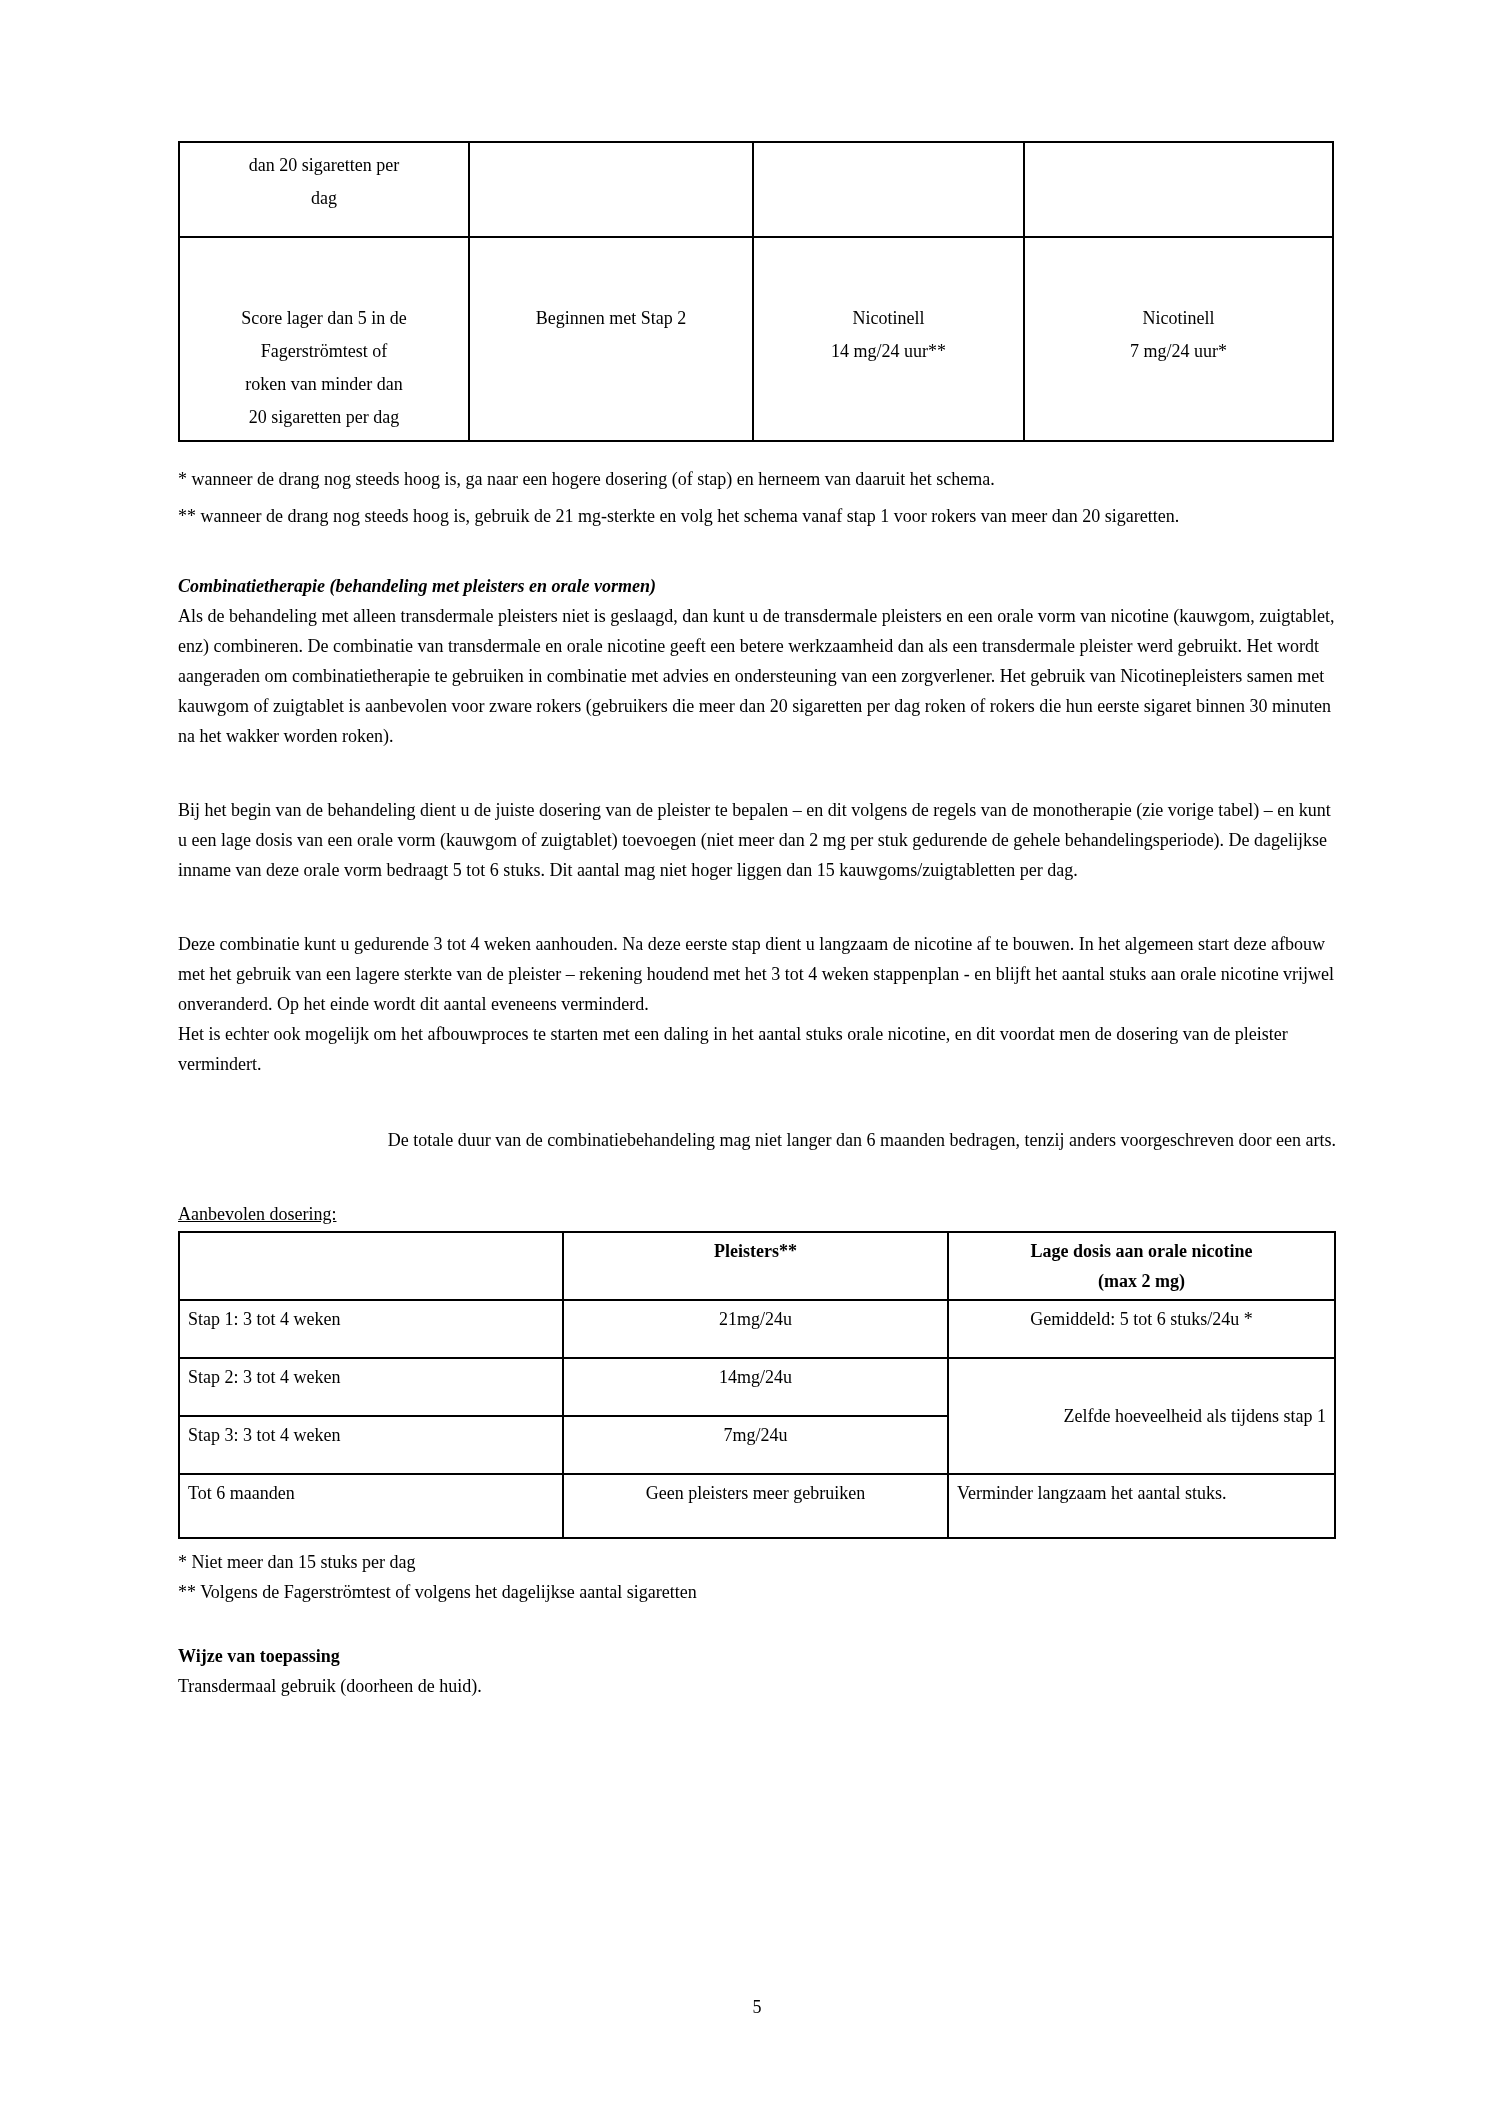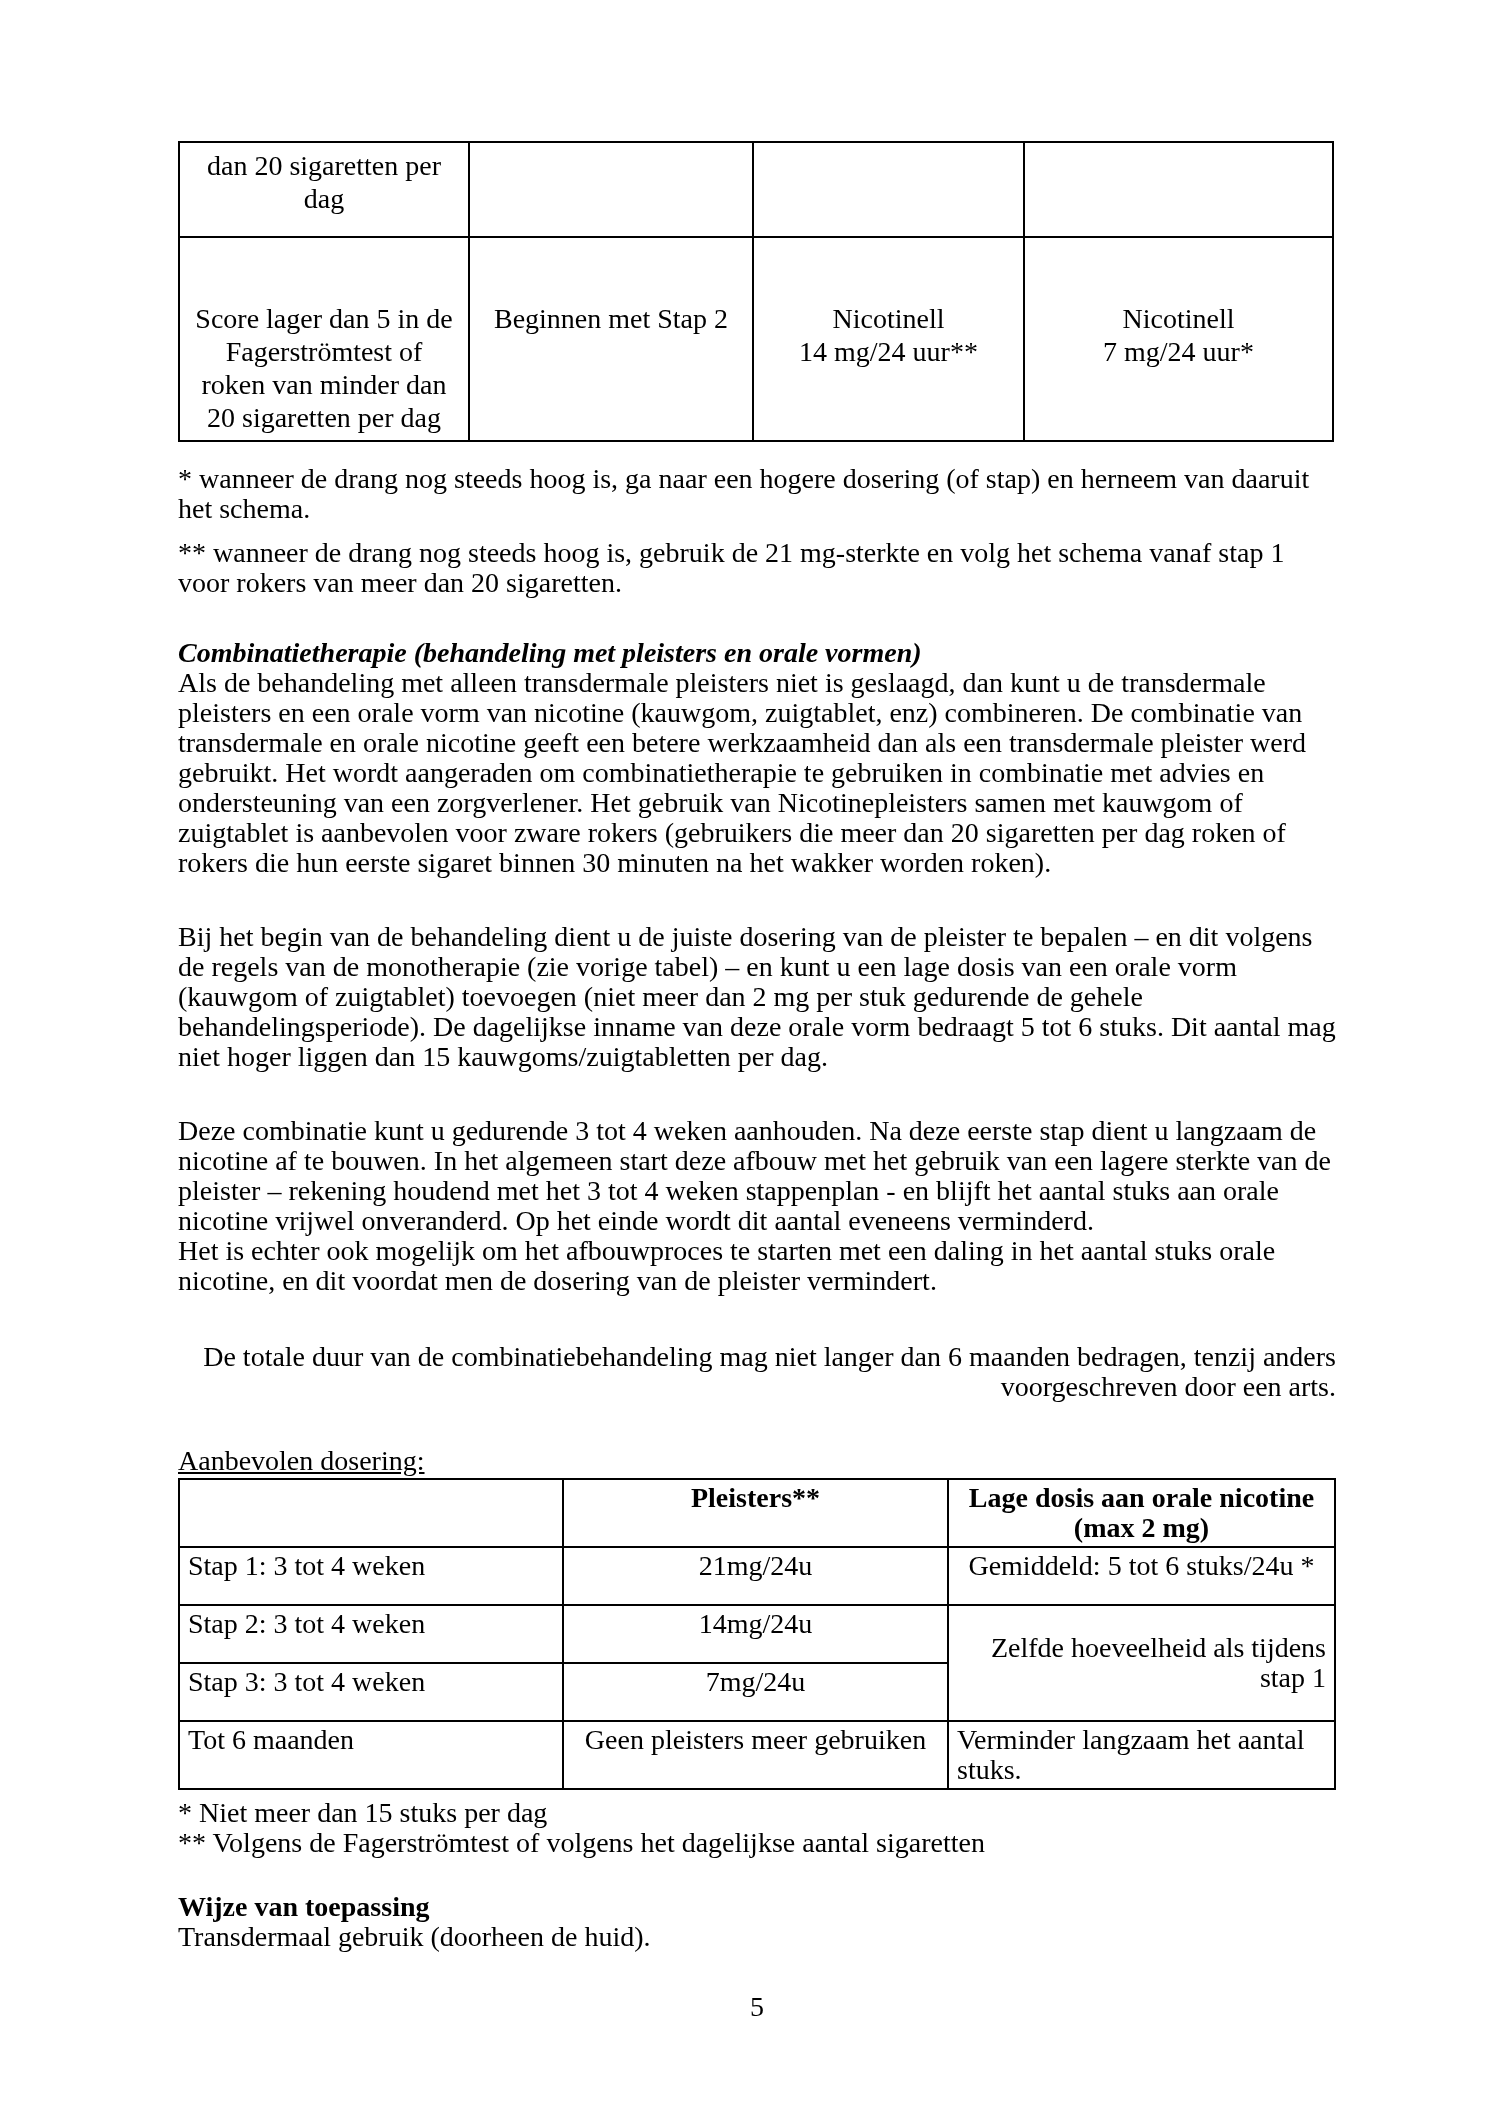--- a/index.html
+++ b/index.html
@@ -11,7 +11,7 @@
     background: #ffffff;
     color: #000000;
     font-family: "Liberation Serif", "DejaVu Serif", serif;
-    font-size: 28px;
+    font-size: 18px;
     line-height: 30px;
     overflow: hidden;
   }

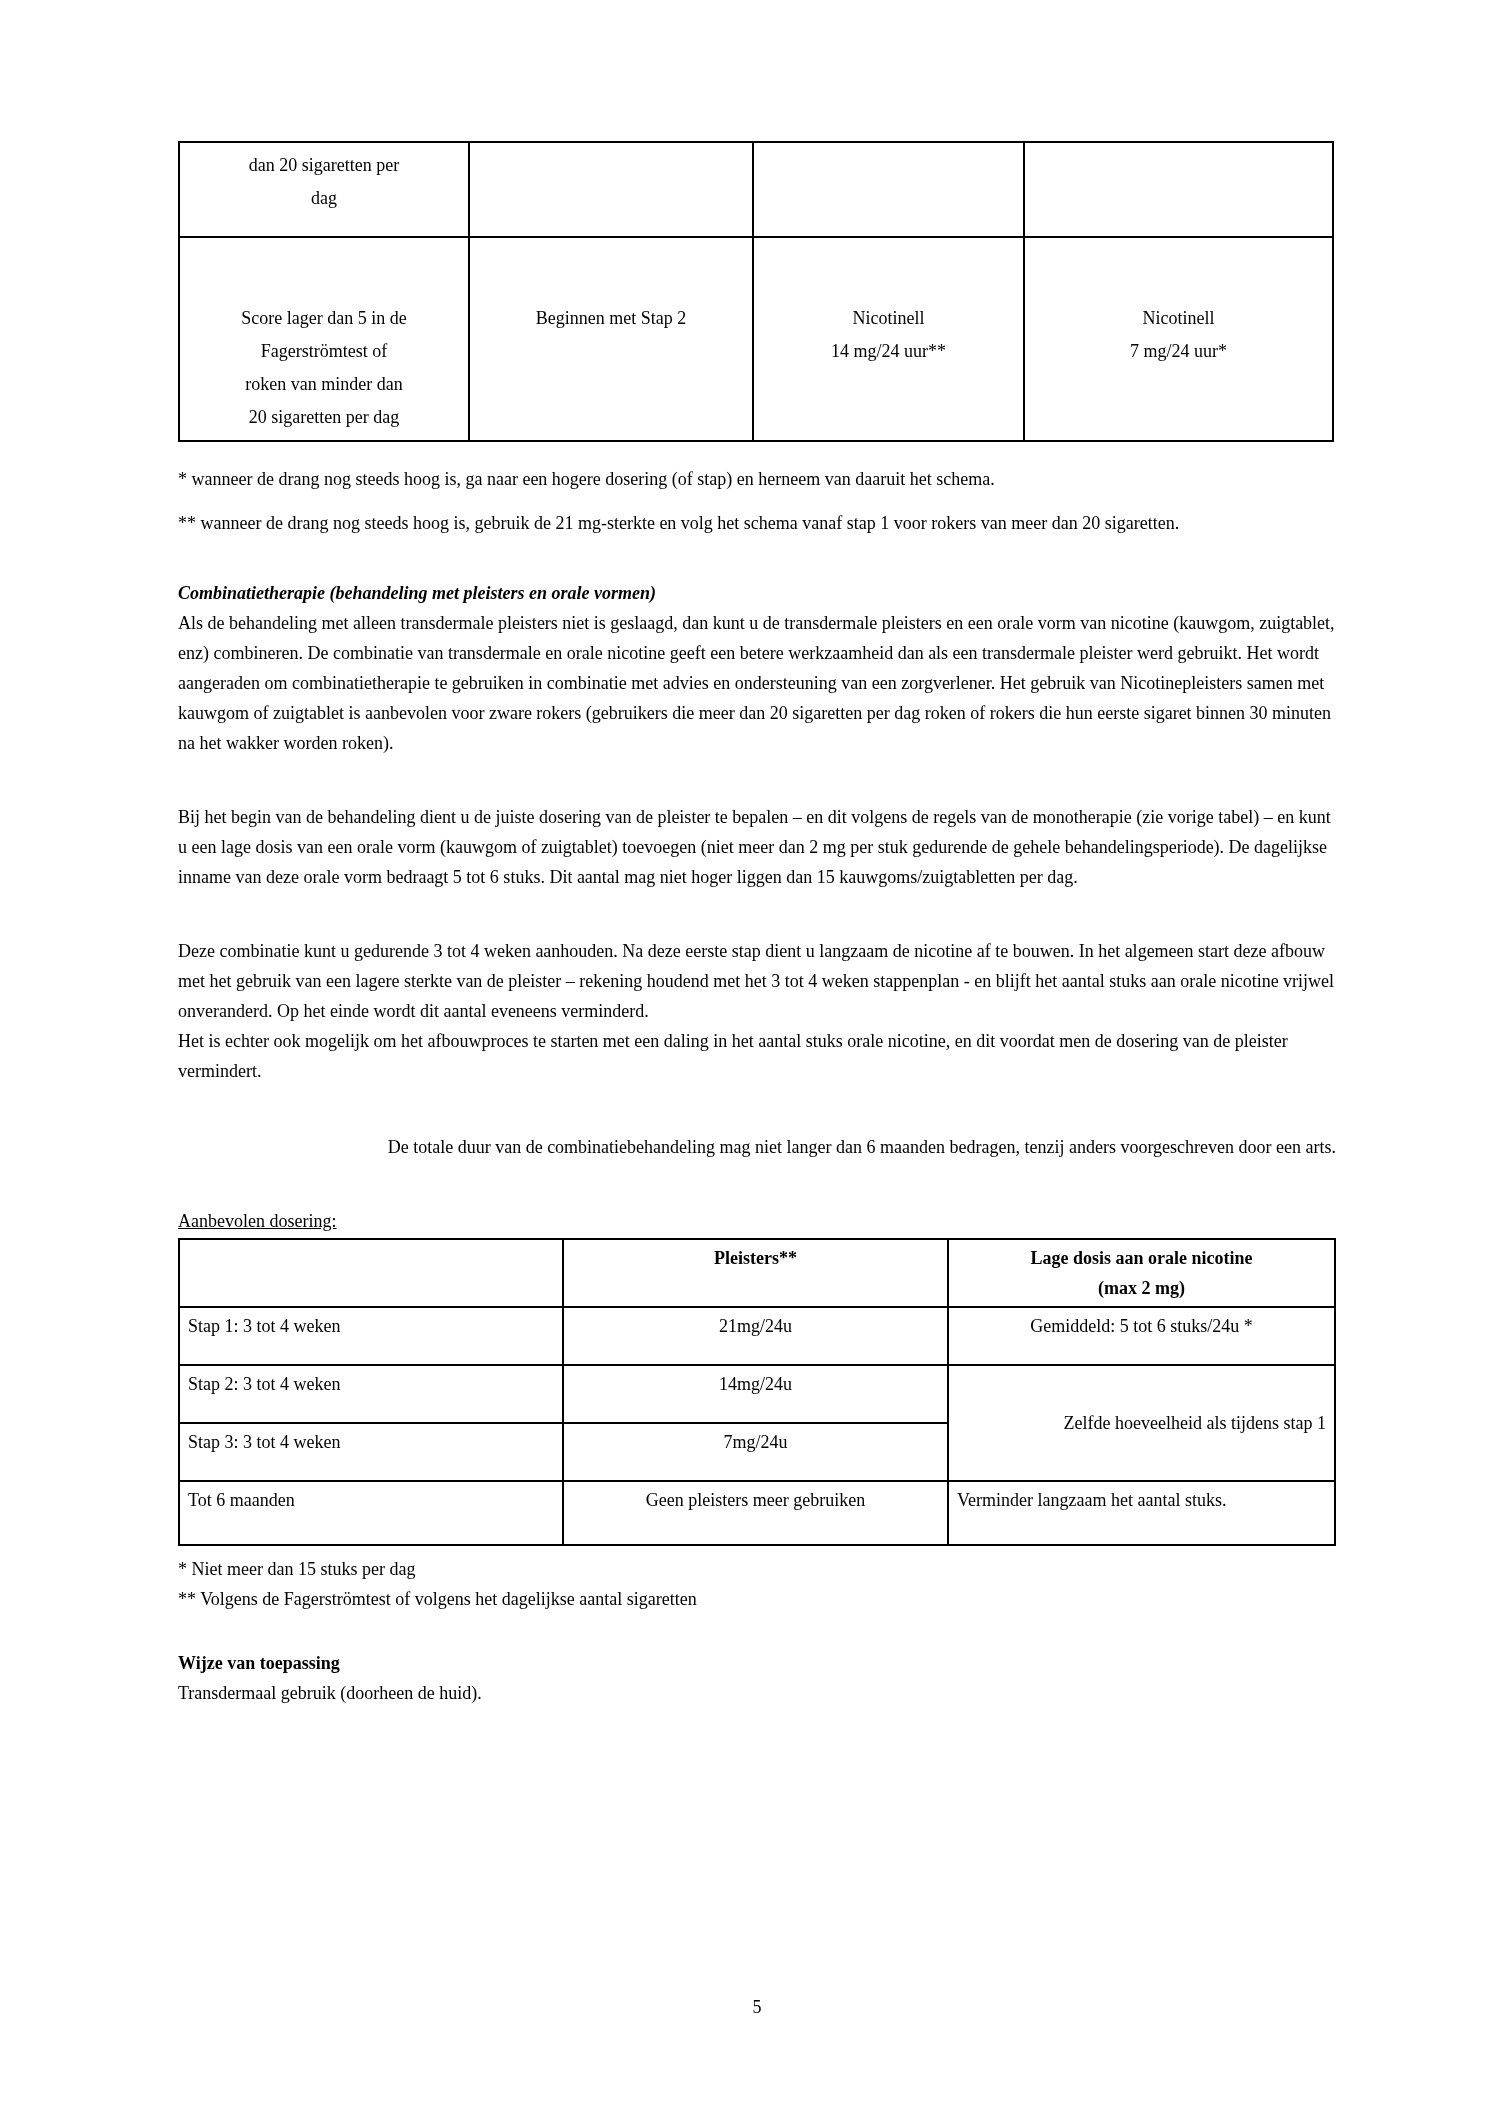--- a/index.html
+++ b/index.html
@@ -39,7 +39,7 @@
 
   
   .fn-a   { margin-top: 22px; }
-  .fn-b   { margin-top: 14px; }
+  .fn-b   { margin-top: 7px; }
   .h-combi { margin-top: 40px; font-weight: bold; font-style: italic; }
   .p-begin { margin-top: 44px; }
   .p-comb  { margin-top: 44px; white-space: pre-line; }

